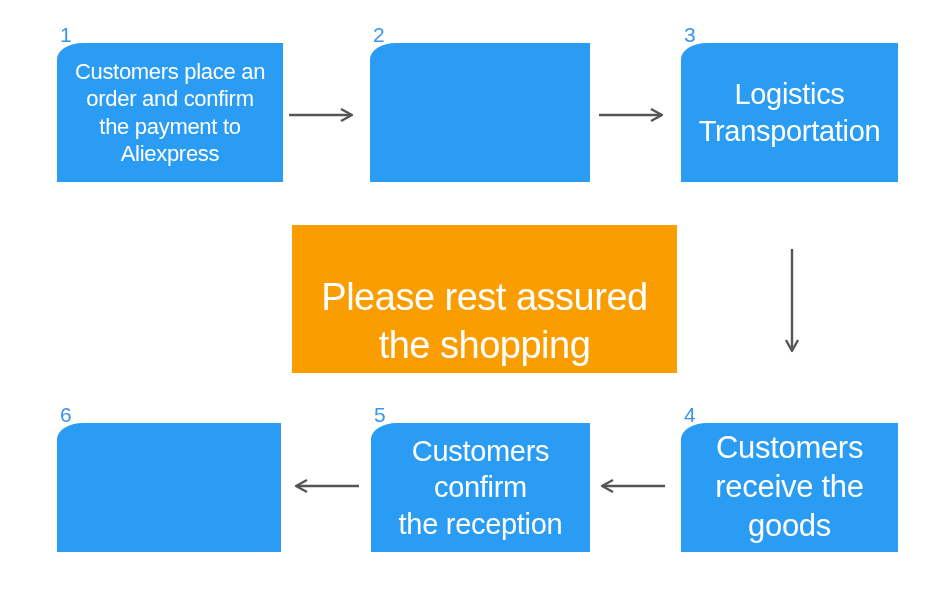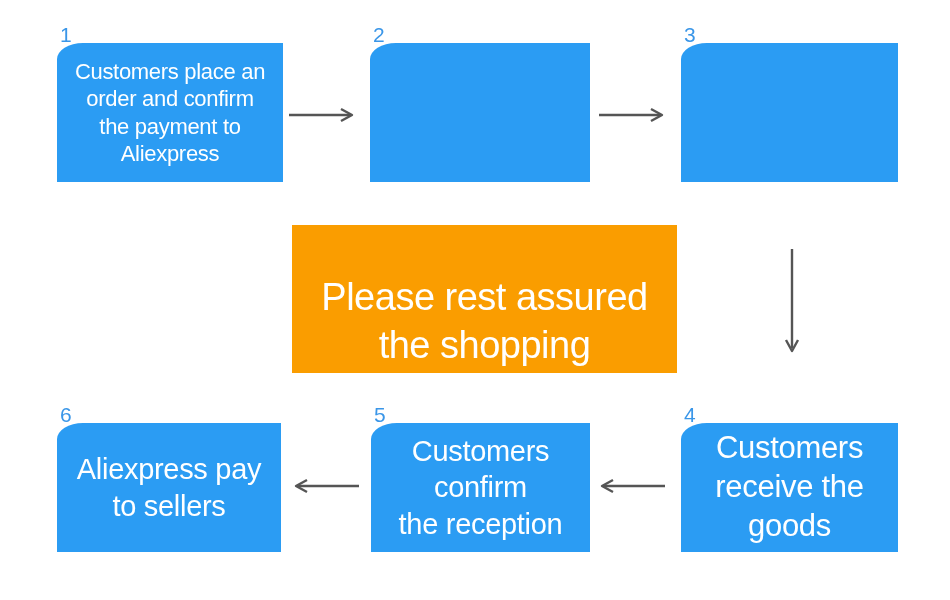--- a/index.html
+++ b/index.html
@@ -100,6 +100,8 @@
 
   <div class="step-box box-3">
     <span class="step-num">3</span>
+    <div class="step-label">Logistics
+Transportation</div>
   </div>
 
   <div class="banner-box">

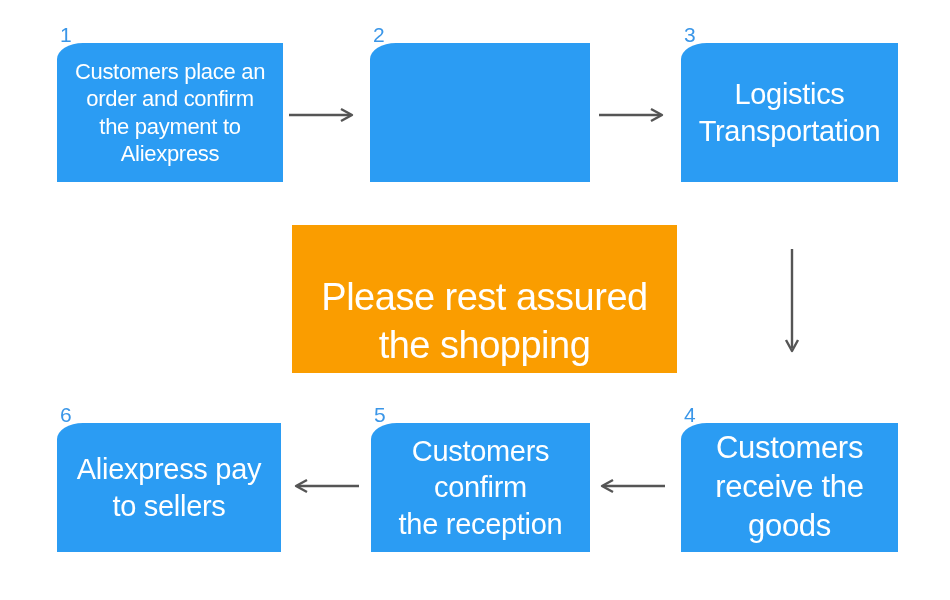--- a/index.html
+++ b/index.html
@@ -140,8 +140,6 @@
 
   <div class="step-box box-6">
     <span class="step-num">6</span>
-    <div class="step-label">Aliexpress pay
-to sellers</div>
   </div>
 
 </div>

